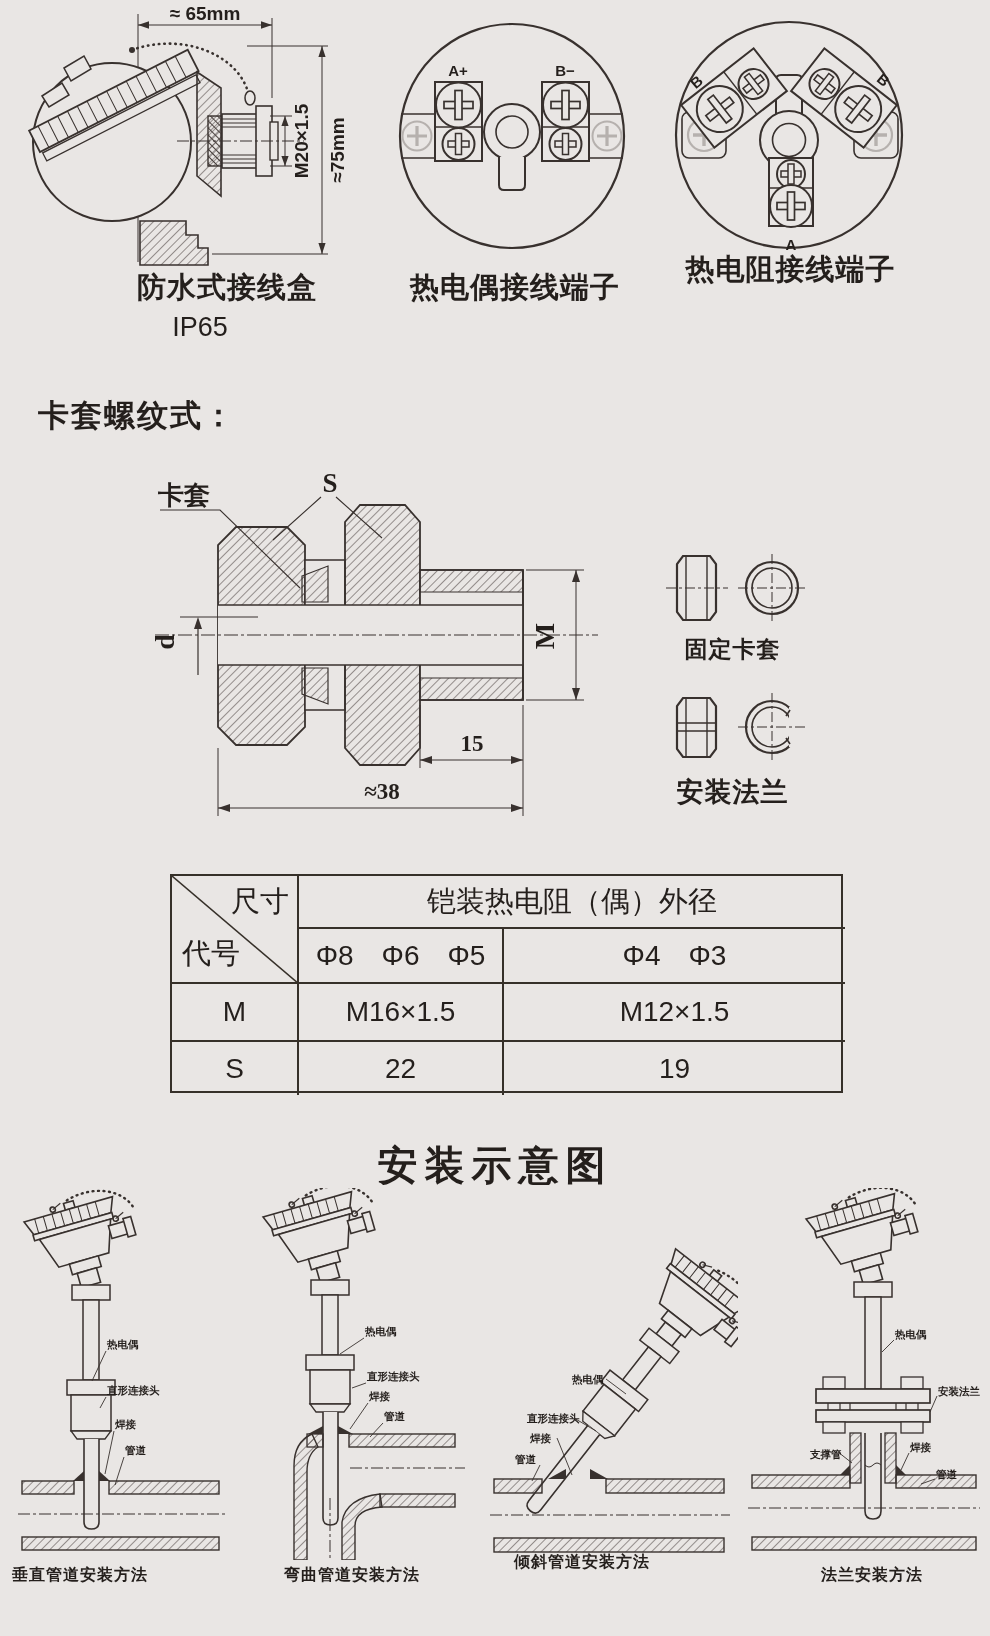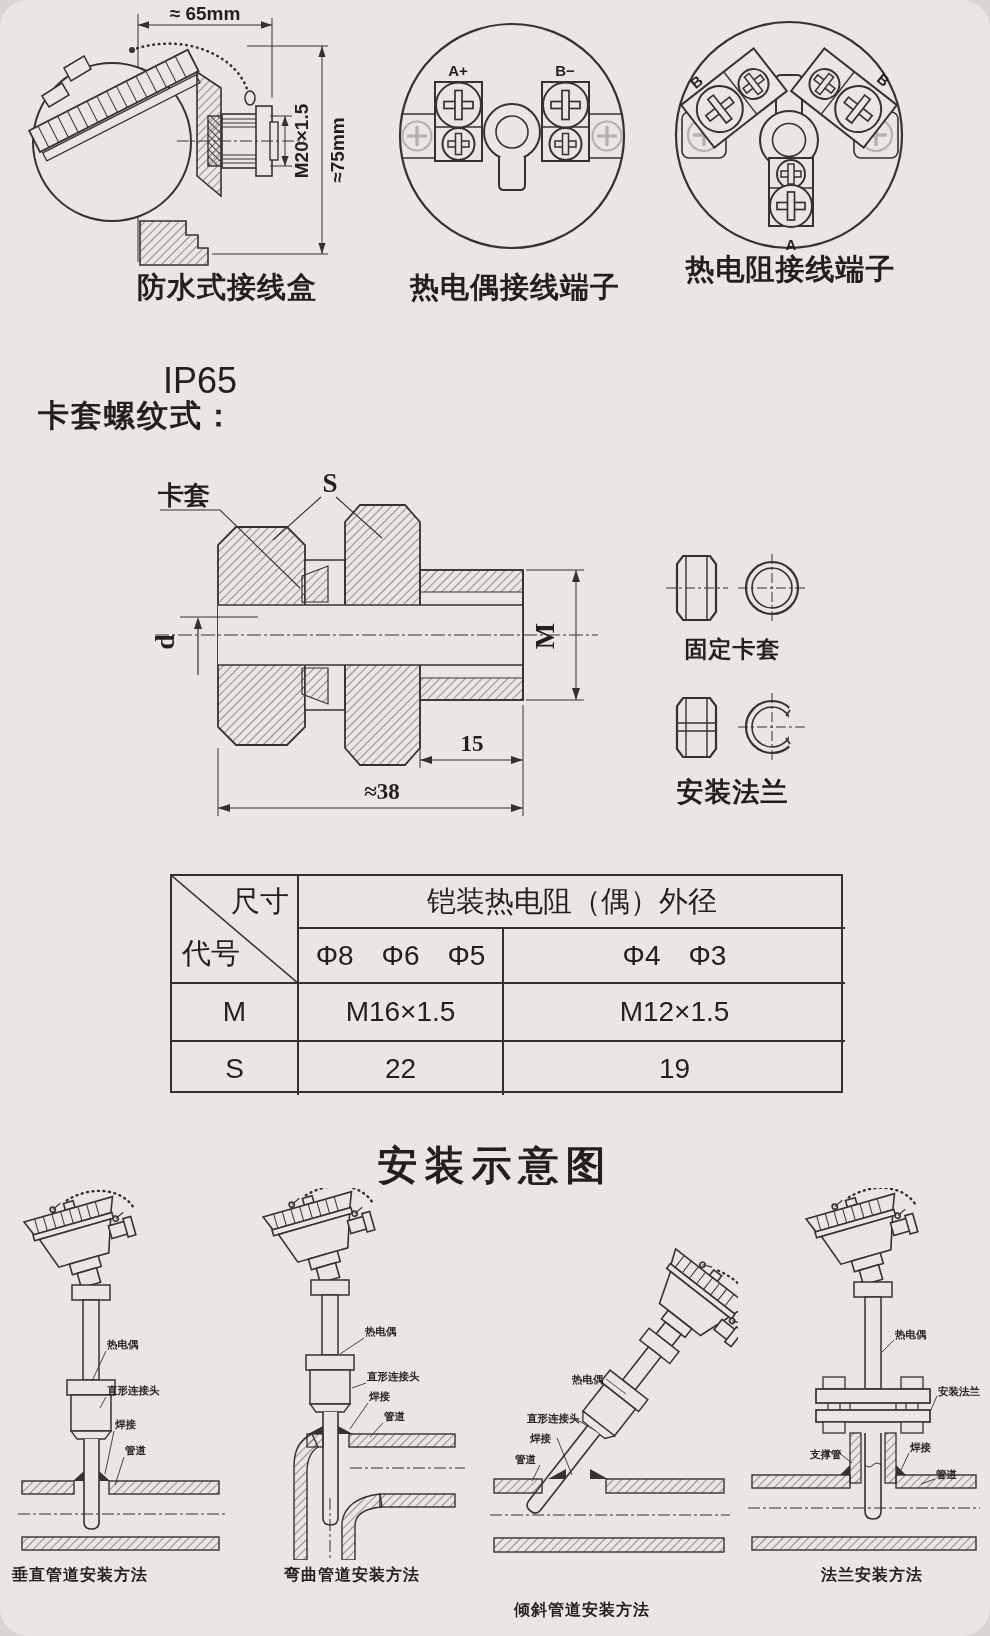--- a/index.html
+++ b/index.html
@@ -4,7 +4,7 @@
 <style>
   html,body{margin:0;padding:0;background:#d8d5d3;}
   .page{position:relative;width:990px;height:1636px;background:#e9e6e4;
-        font-family:"Liberation Sans",sans-serif;color:#241f1c;overflow:hidden;border-radius:28px;}
+        font-family:"Liberation Sans",sans-serif;color:#241f1c;overflow:hidden;}
   .cap{position:absolute;text-align:center;font-size:29px;font-weight:600;
        letter-spacing:1px;color:#241f1c;white-space:nowrap;}
   .cap-sm{position:absolute;text-align:center;font-size:36px;font-weight:500;margin-top:48px;}

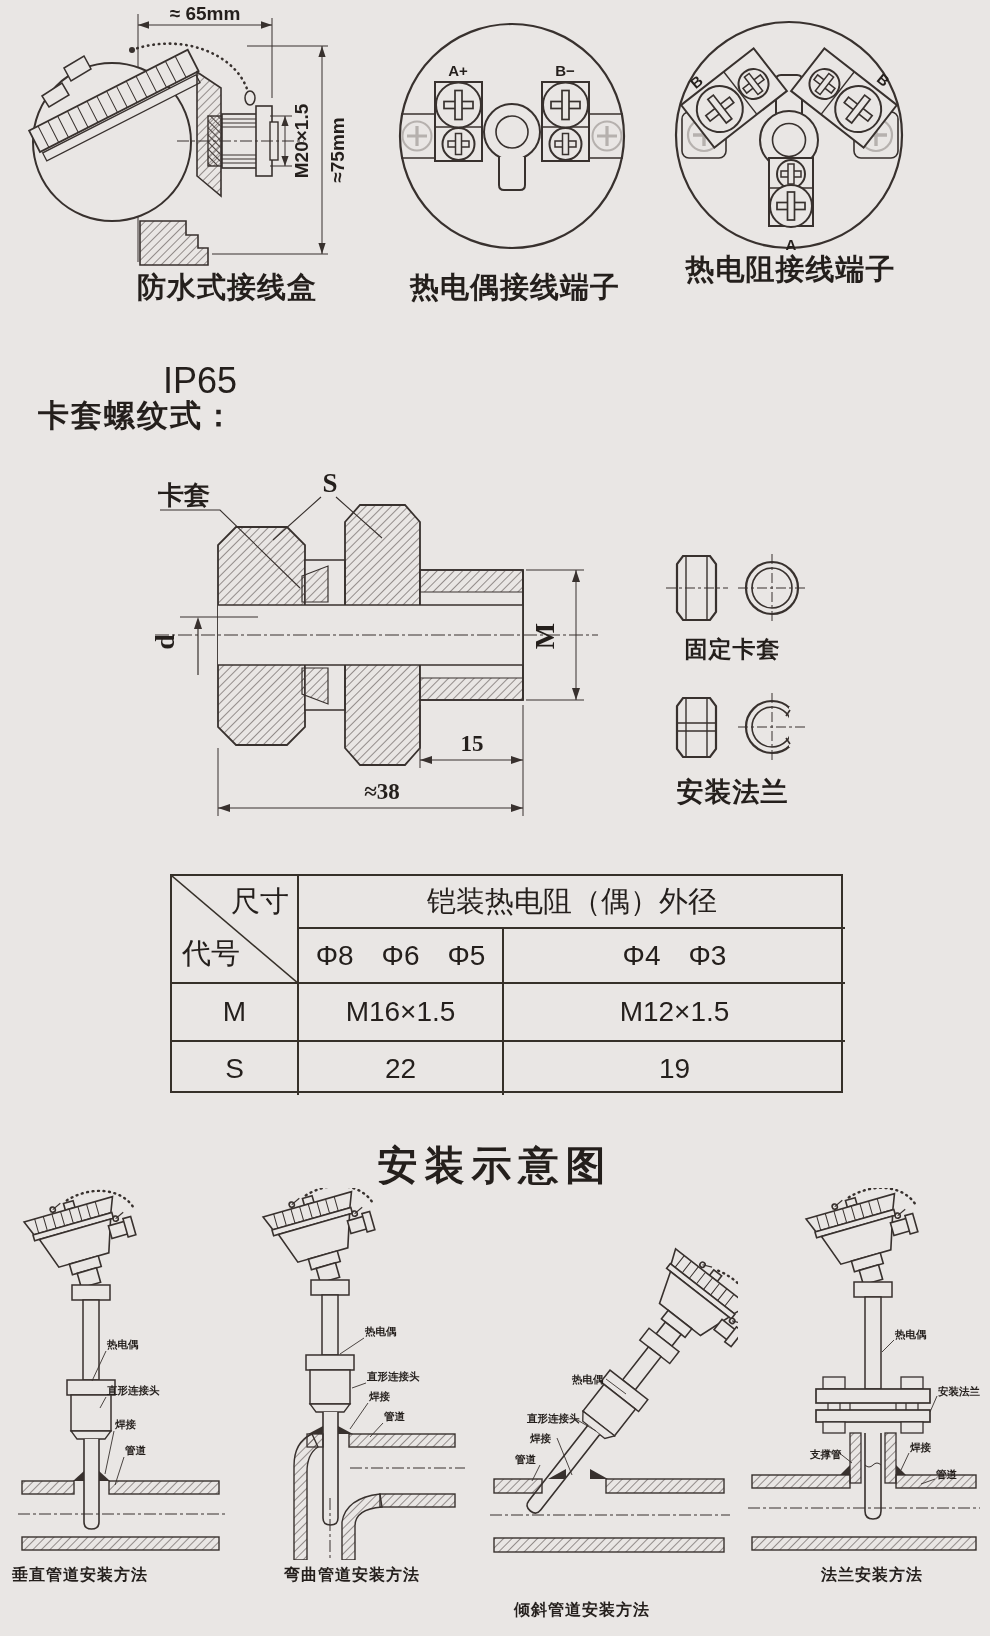--- a/index.html
+++ b/index.html
@@ -7,7 +7,7 @@
         font-family:"Liberation Sans",sans-serif;color:#241f1c;overflow:hidden;}
   .cap{position:absolute;text-align:center;font-size:29px;font-weight:600;
        letter-spacing:1px;color:#241f1c;white-space:nowrap;}
-  .cap-sm{position:absolute;text-align:center;font-size:36px;font-weight:500;margin-top:48px;}
+  .cap-sm{position:absolute;text-align:center;font-size:27px;font-weight:500;}
   .h1{position:absolute;font-size:31px;font-weight:700;letter-spacing:2px;}
   .h2{position:absolute;left:0;width:990px;text-align:center;font-size:40px;
       font-weight:700;letter-spacing:7px;}

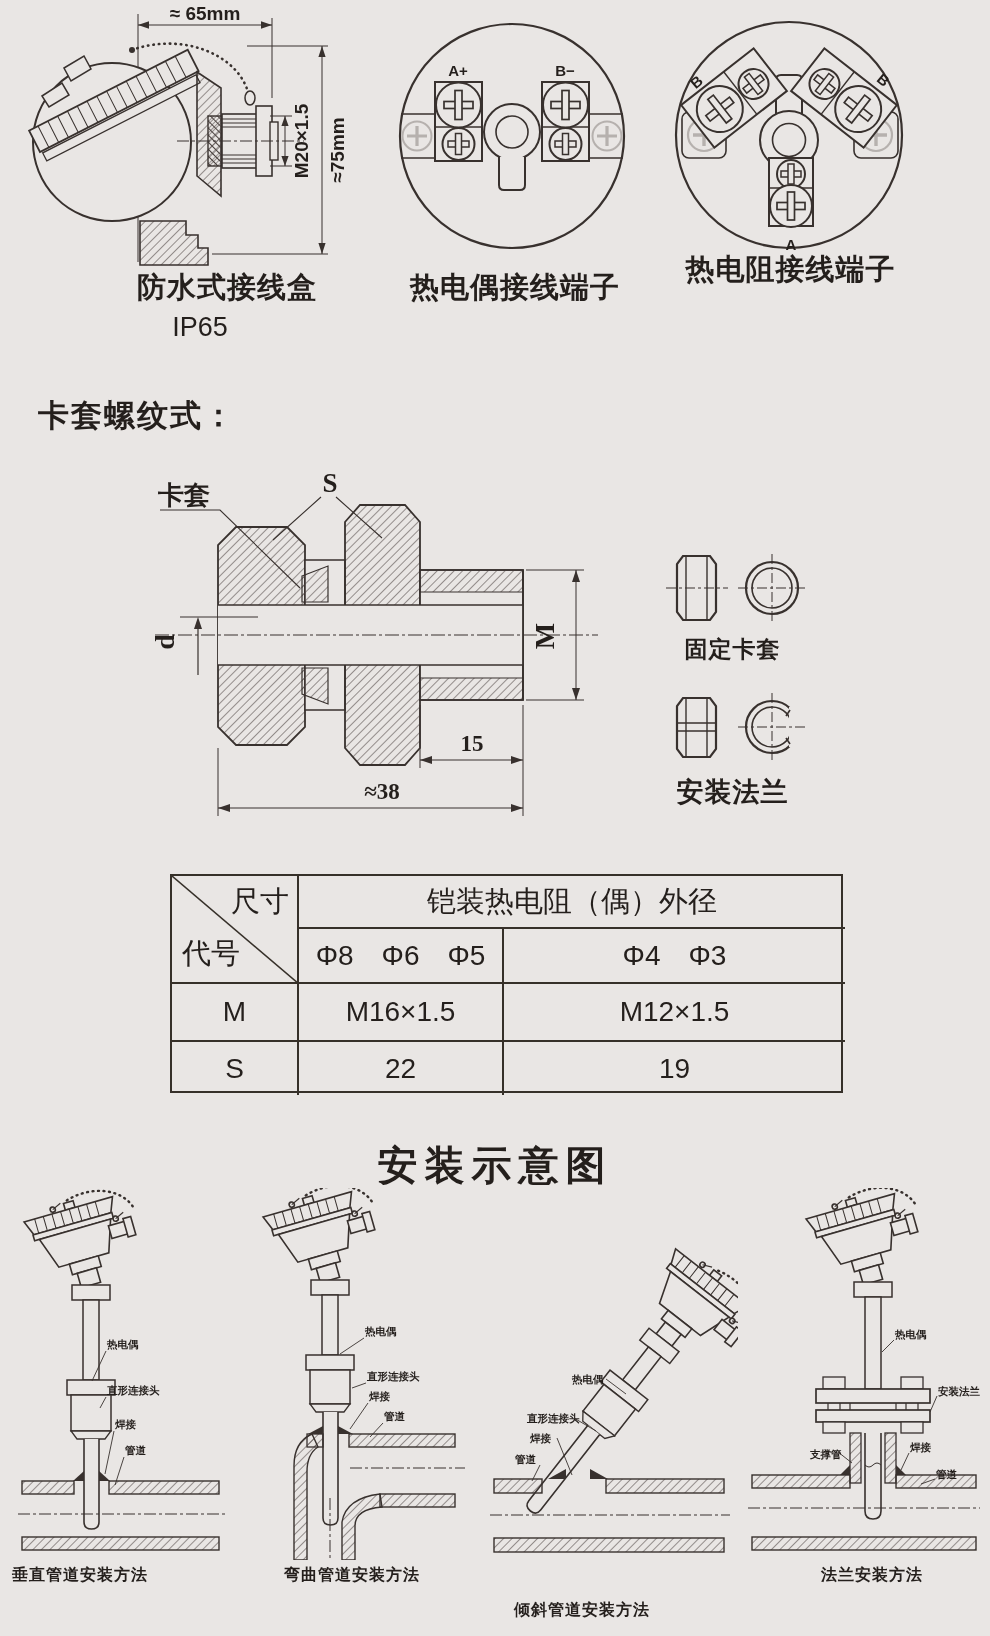--- a/index.html
+++ b/index.html
@@ -389,7 +389,7 @@
   <text class="tiny" x="35" y="275">管道</text>
   <path d="M60,277 L52,293" stroke="#38312e" stroke-width="0.9" fill="none"></path>
 </svg>
-<div class="figcap" style="left:502px;top:1600px;width:160px">倾斜管道安装方法</div>
+<div class="figcap" style="left:502px;top:1552px;width:160px">倾斜管道安装方法</div>
 
 <svg style="left:742px;top:1188px" width="243" height="372" viewBox="0 0 243 372">
   <use href="#tcHead" transform="translate(131,94) rotate(-16)"></use>

